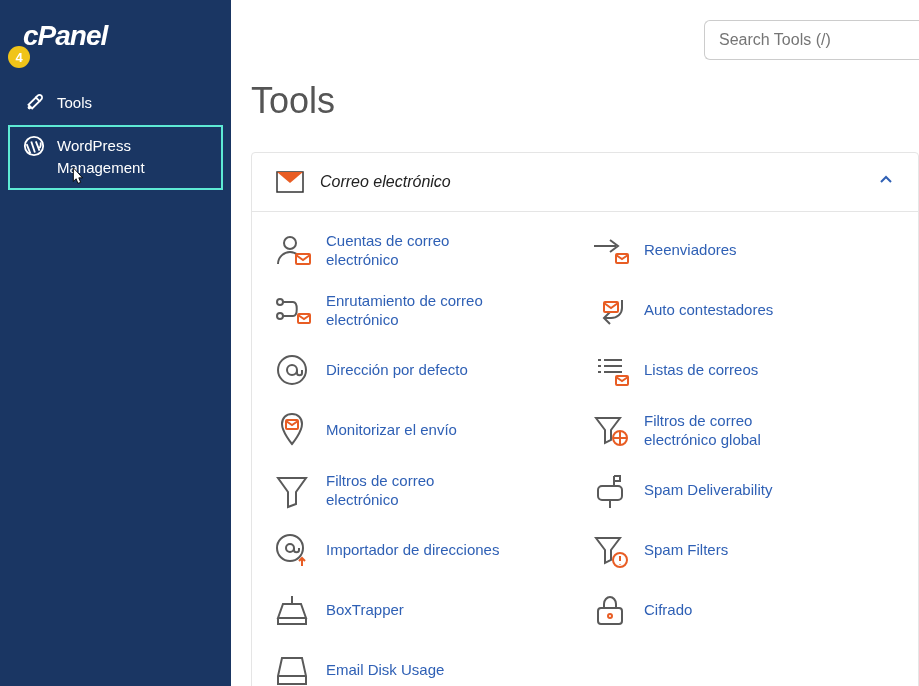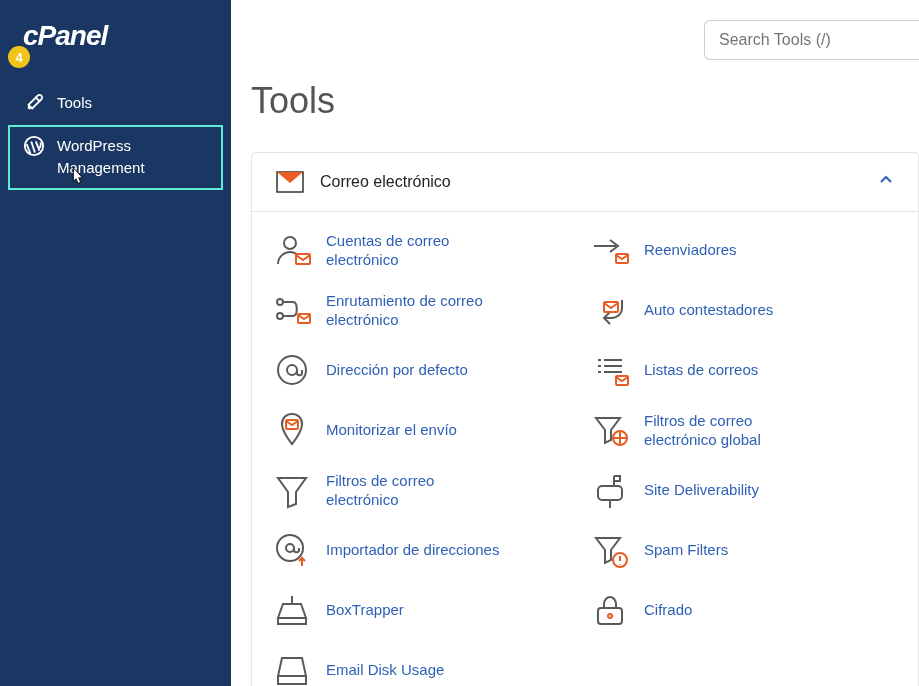--- a/index.html
+++ b/index.html
@@ -24,7 +24,7 @@
 .card { border: 1px solid #e5e5e5; border-radius: 4px; margin-right: 0; }
 .card-header { display: flex; align-items: center; padding: 18px 24px; border-bottom: 1px solid #e5e5e5; }
 .card-header .hicon { width: 28px; height: 22px; margin-right: 16px; display: inline-flex; }
-.card-header .htitle { font-size: 16px; color: #222; flex: 1; }
+.card-header .htitle { font-size: 16px; color: #222; flex: 1; font-style: italic; }
 .chevron { color: #2f60b5; }
 
 .grid { display: grid; grid-template-columns: 1fr 1fr; padding: 18px 20px; column-gap: 10px; row-gap: 20px; }

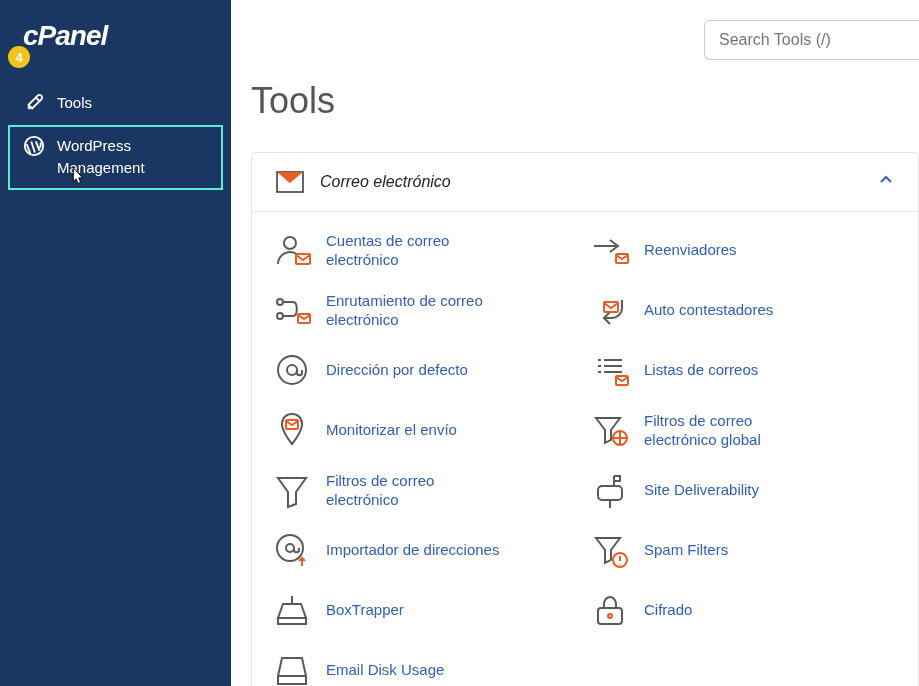--- a/index.html
+++ b/index.html
@@ -204,7 +204,7 @@
                 <path d="M20 30v8M24 6v10M24 6h6v5h-6"></path>
               </svg>
           </span>
-          <span class="tlabel">Site Deliverability</span>
+          <span class="tlabel">Spam Deliverability</span>
         </div>
 
         <div class="tool">

